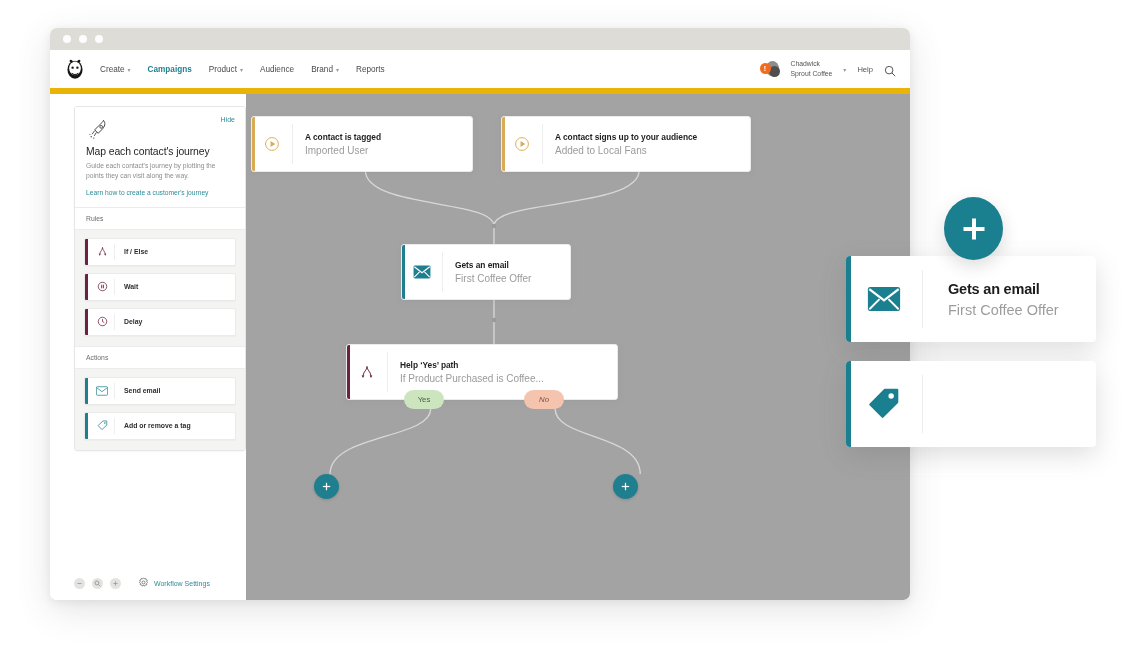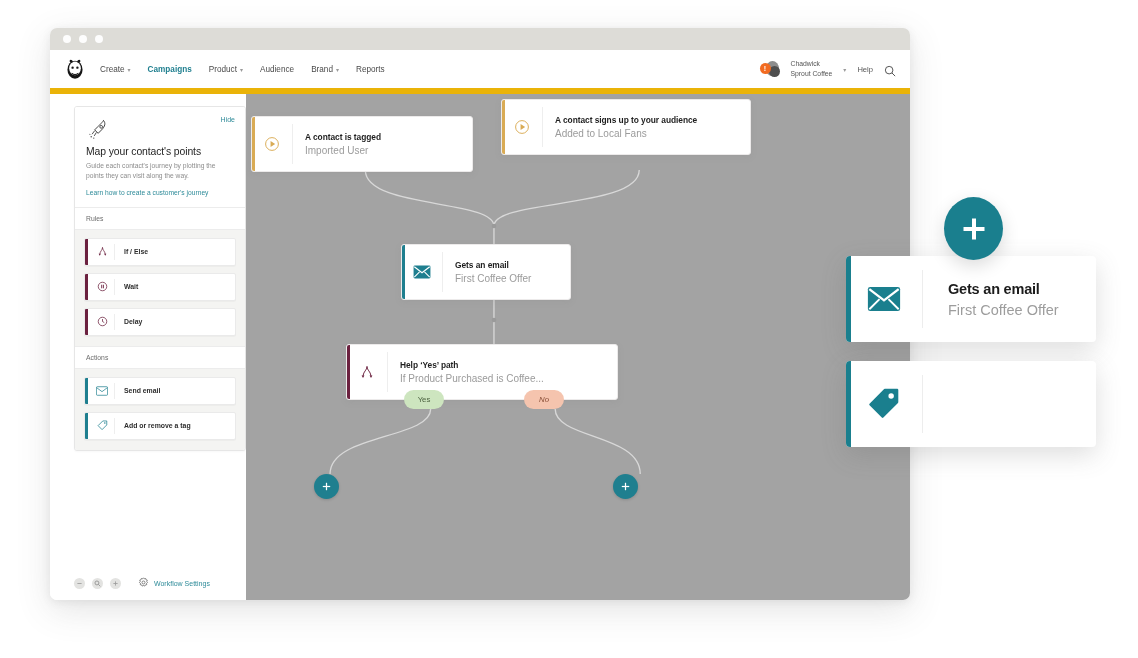--- a/index.html
+++ b/index.html
@@ -89,7 +89,7 @@
   .node .nsub{font-size:10px;color:#9b9b9b;}
 
   #trigger1{left:5px;top:22px;width:220px;height:54px;}
-  #trigger2{left:255px;top:5px;width:248px;height:54px;}
+  #trigger2{left:255px;top:22px;width:248px;height:54px;}
   .node.trigger .nbar{background:#d9ab55;}
   #email-node{left:155px;top:150px;width:168px;height:54px;}
   .node.email .nbar{background:#1f7f8f;}

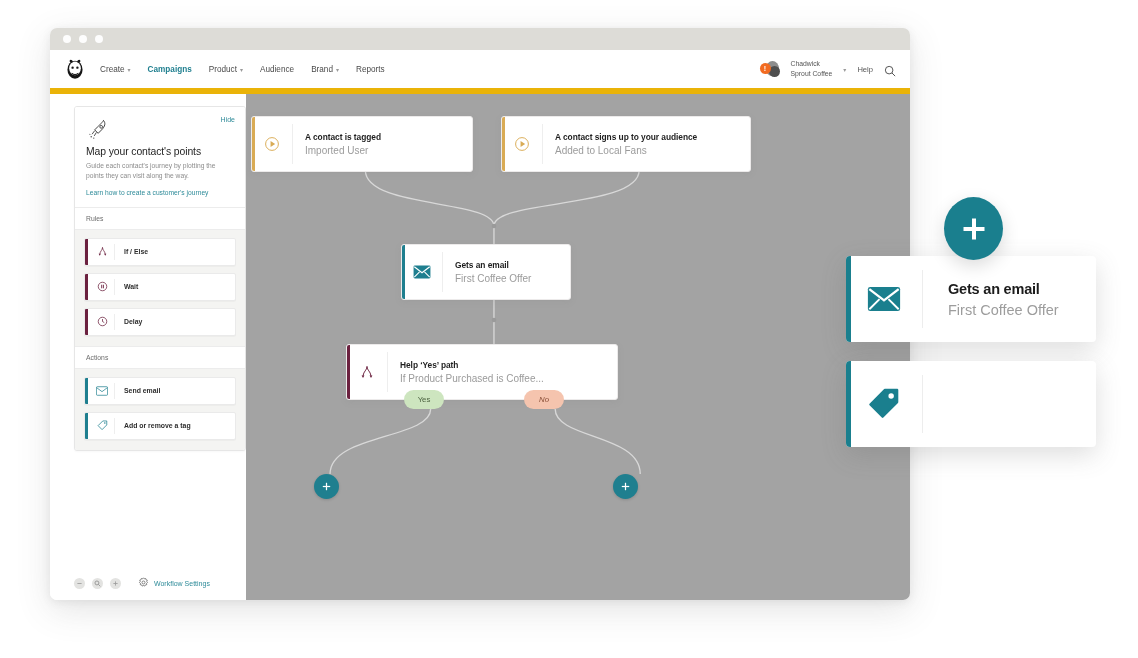--- a/index.html
+++ b/index.html
@@ -206,7 +206,7 @@
               <circle cx="4.5" cy="21" r=".6" fill="#3a3a3a"></circle>
             </svg>
           </span>
-          <div id="promo-title">Map your contact's points</div>
+          <div id="promo-title">Map each contact's journey</div>
           <div id="promo-sub">Guide each contact's journey by plotting the points they can visit along the way.</div>
           <div id="promo-link">Learn how to create a customer's journey</div>
         </div>

